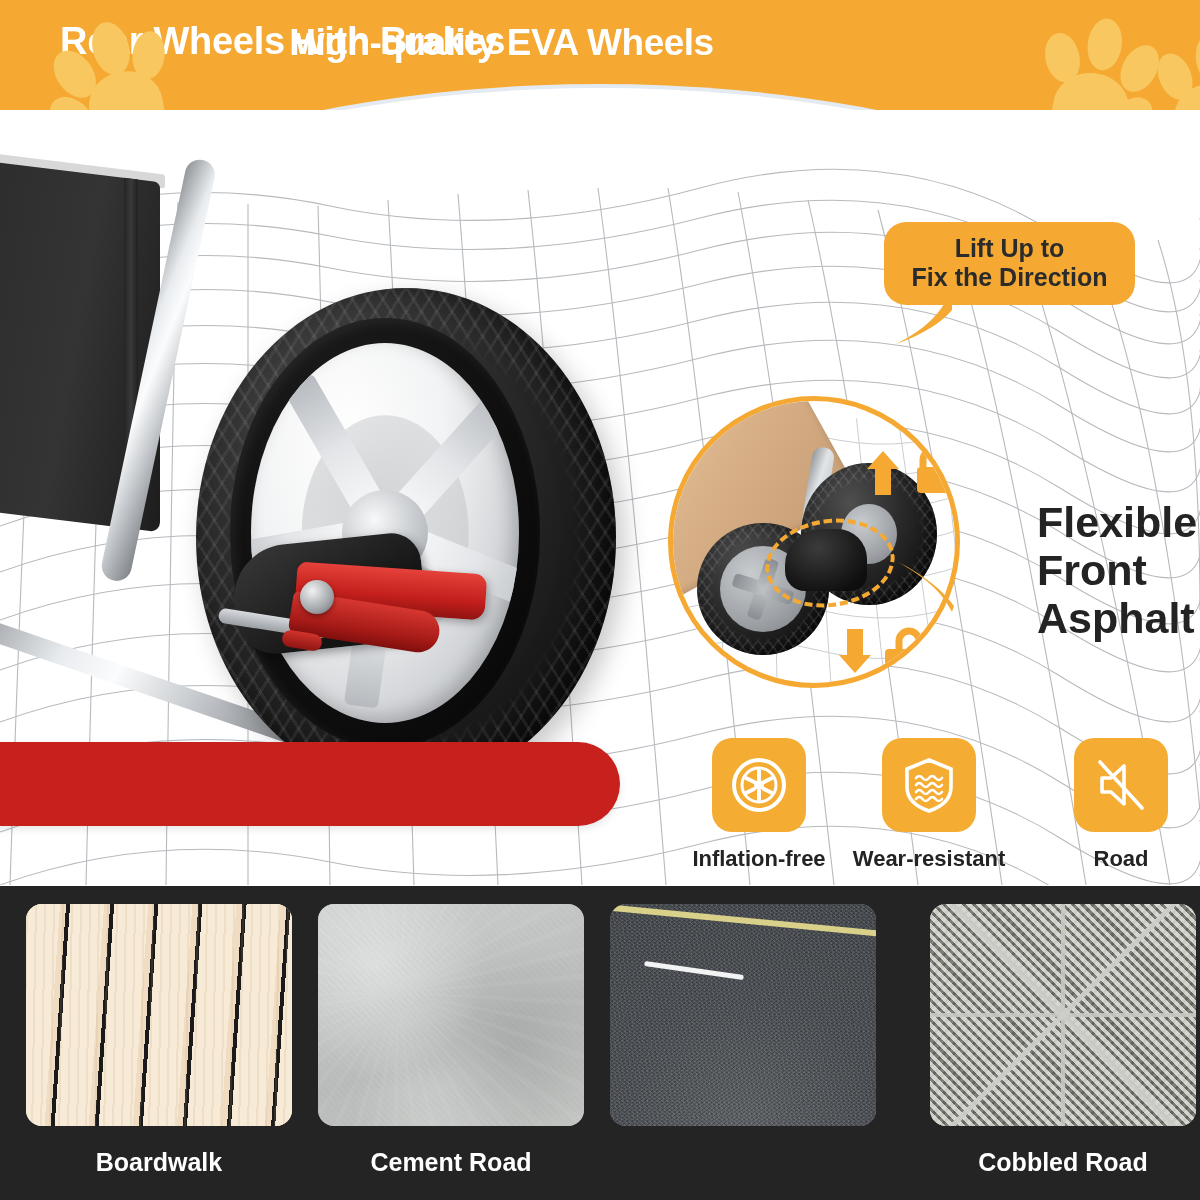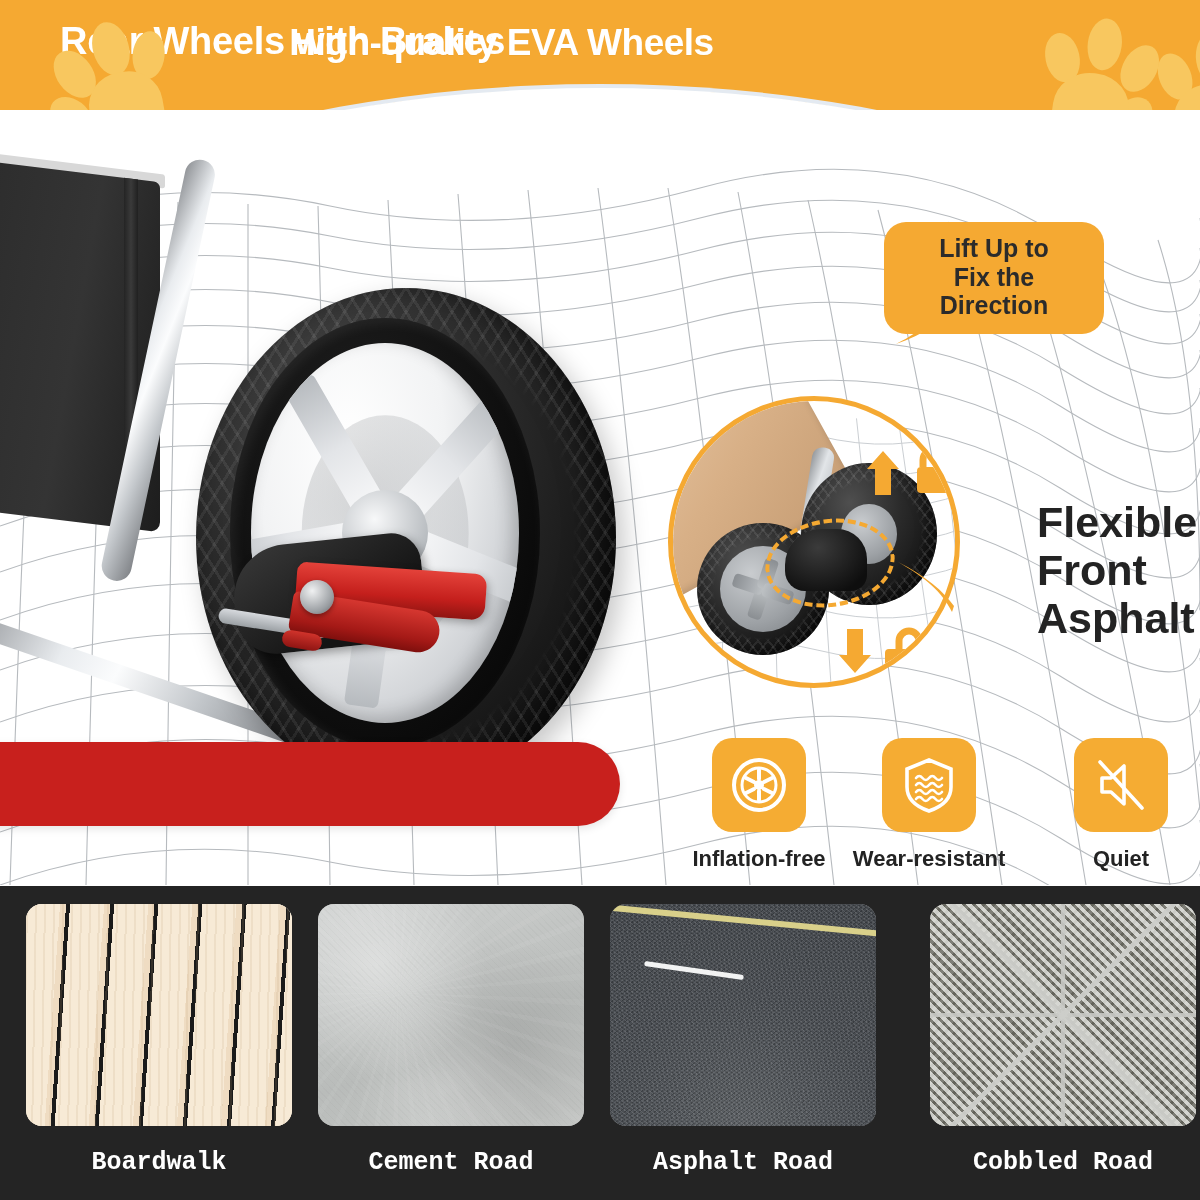--- a/index.html
+++ b/index.html
@@ -469,7 +469,7 @@
       </svg>
     </div>
 
-    <div class="bubble" style="left:884px; top:112px; width:220px;">
+    <div class="bubble" style="left:884px; top:112px; width:251px;">
       <div>Lift Up to</div>
       <div>Fix the Direction</div>
     </div>

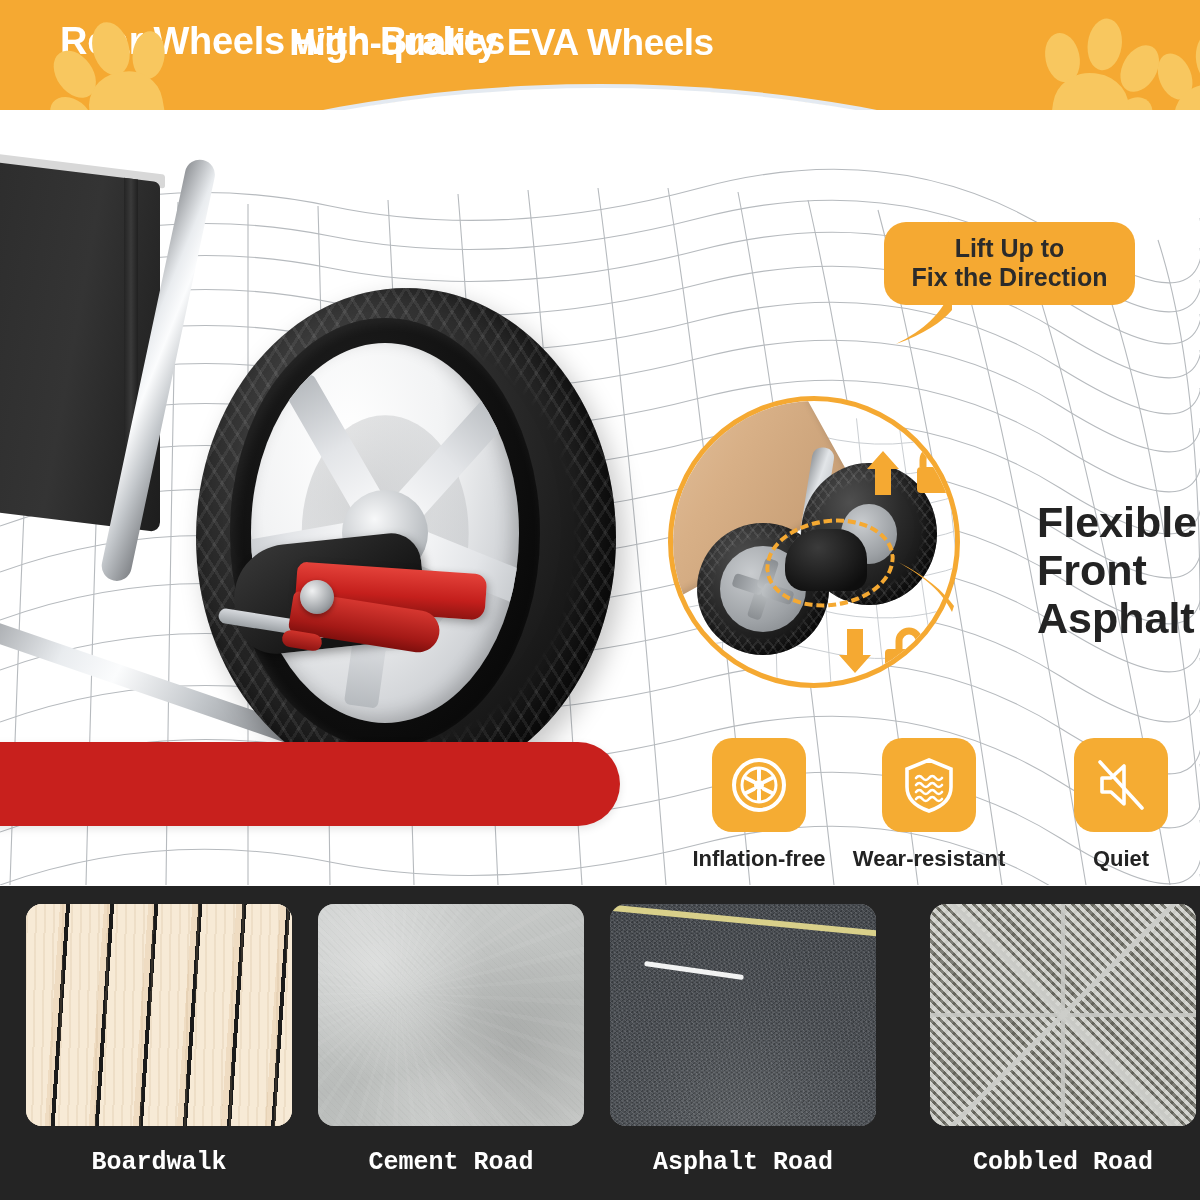--- a/index.html
+++ b/index.html
@@ -562,7 +562,7 @@
           <line x1="8" y1="6" x2="50" y2="52" stroke="#fff" stroke-width="3.6" stroke-linecap="round"></line>
         </svg>
       </div>
-      <div class="feature-label">Quiet</div>
+      <div class="feature-label">Road</div>
     </div>
   </div>
 

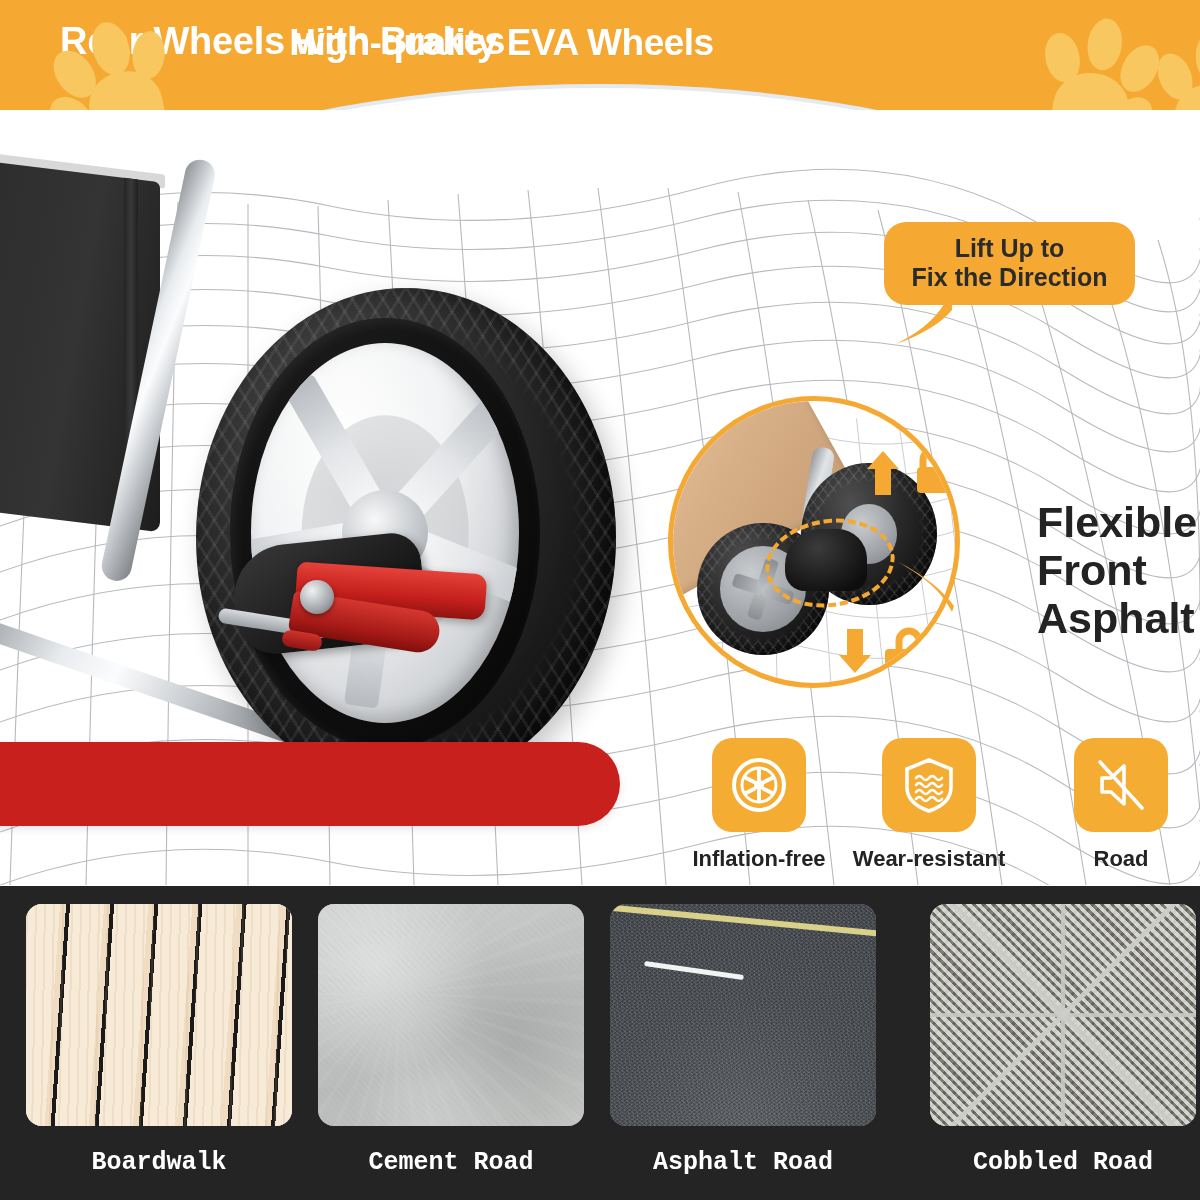--- a/index.html
+++ b/index.html
@@ -250,7 +250,7 @@
     position:absolute; left:0; top:886px; width:1200px; height:314px;
     background:#242424; z-index:9;
   }
-  .strip-cell { position:absolute; top:18px; width:266px;font-family:Liberation Mono, monospace; }
+  .strip-cell { position:absolute; top:18px; width:266px; }
   .strip-img {
     width:266px; height:222px; border-radius:16px; overflow:hidden; position:relative;
     background:#888;

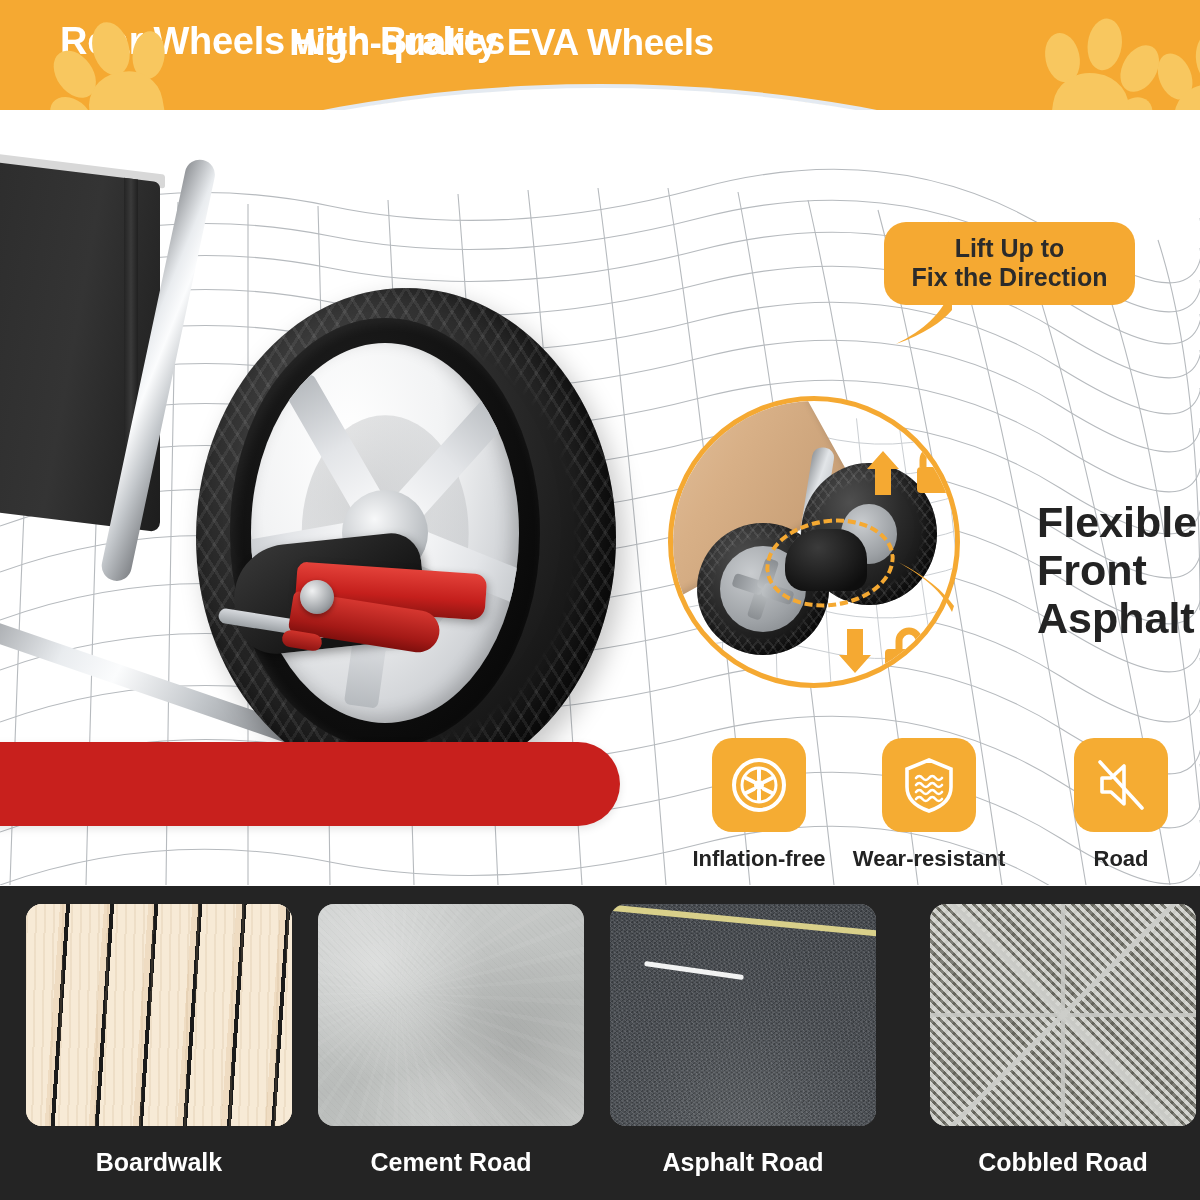--- a/index.html
+++ b/index.html
@@ -591,7 +591,6 @@
         <div class="asphalt-yellow"></div>
         <div class="asphalt-white"></div>
       </div>
-      <div class="strip-label">Asphalt Road</div>
     </div>
 
     <div class="strip-cell" style="left:902px;margin-left:28px;">

